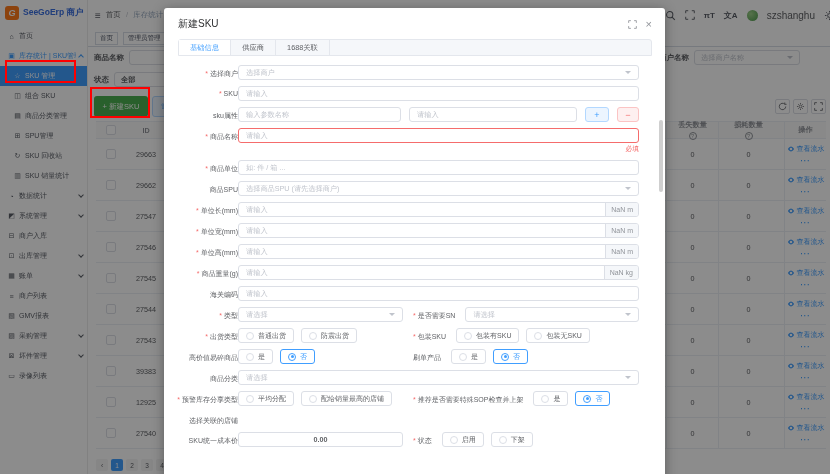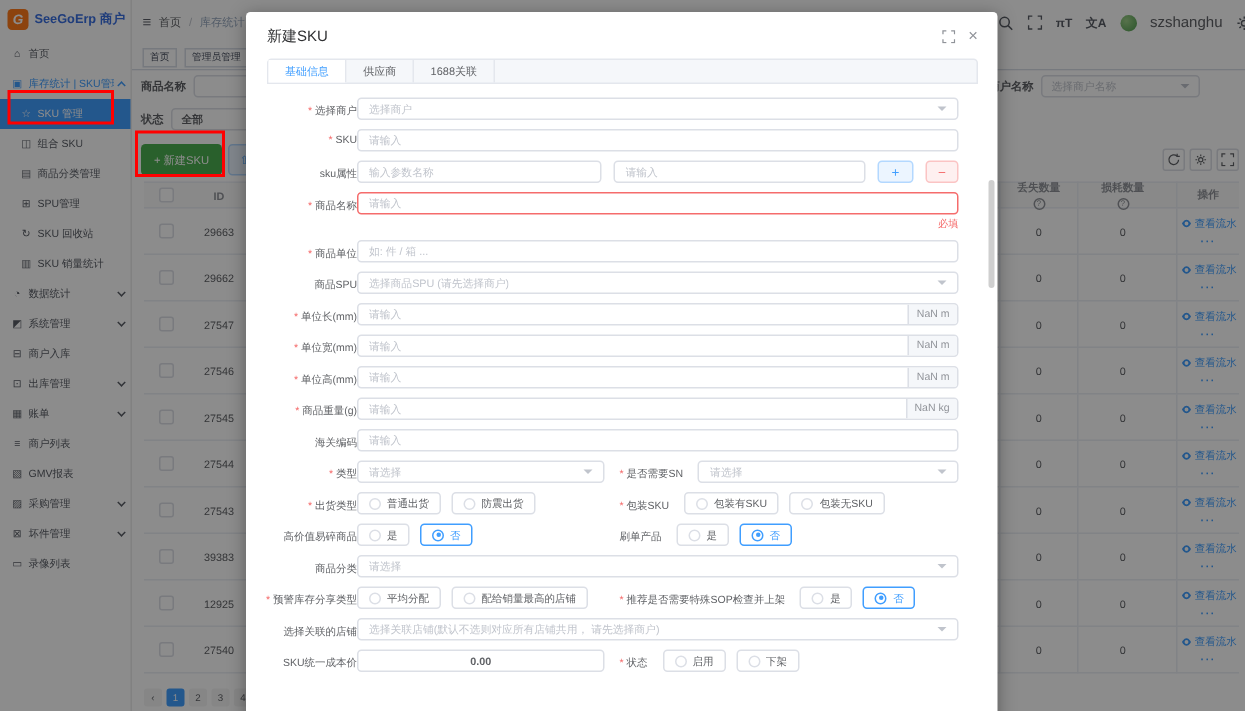--- a/index.html
+++ b/index.html
@@ -763,12 +763,6 @@
         </div>
         <div class="frow">
           <div class="flabel">选择关联的店铺</div>
-          <div class="fctrl">
-            <div class="inp">
-              <span class="ph">选择关联店铺(默认不选则对应所有店铺共用， 请先选择商户)</span>
-              <span class="caret"></span>
-            </div>
-          </div>
         </div>
         <div class="frow">
           <div class="flabel">SKU统一成本价</div>

